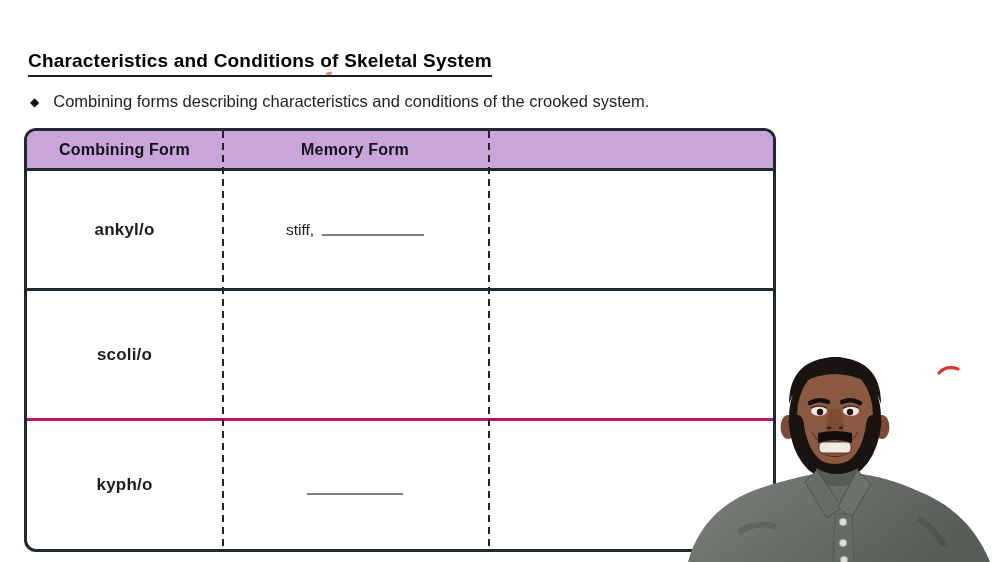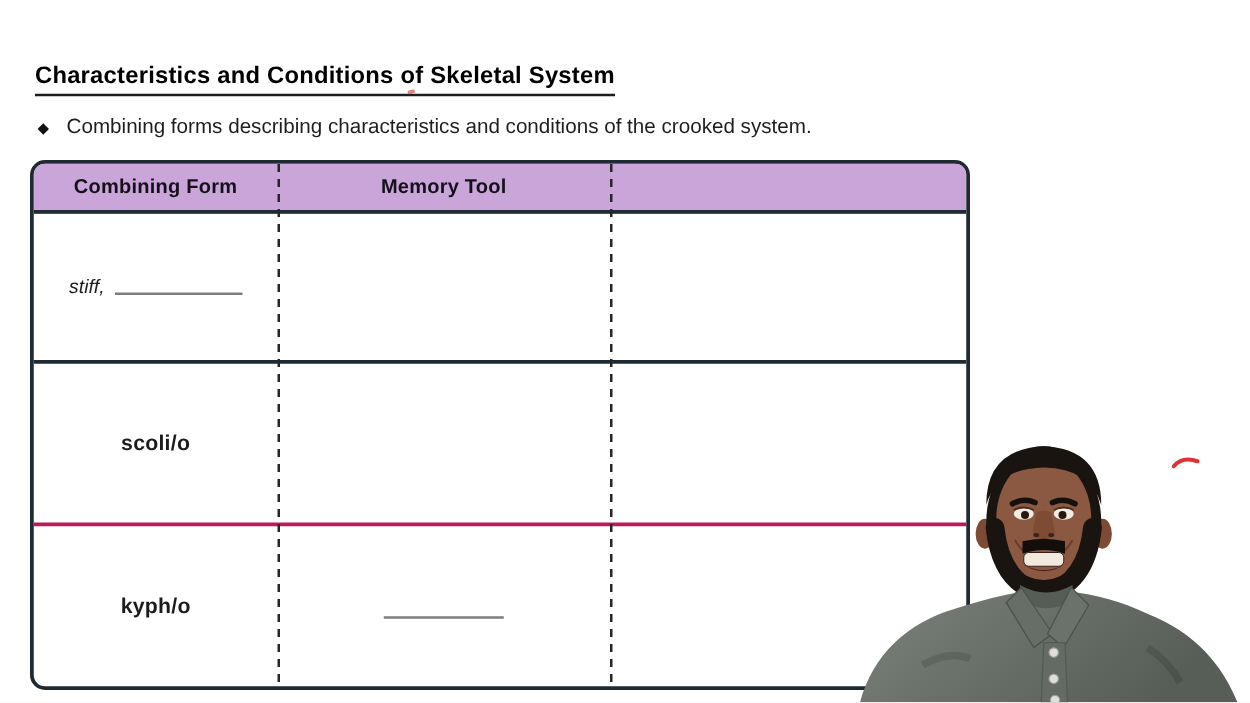--- a/index.html
+++ b/index.html
@@ -107,7 +107,7 @@
   <div class="vocab-table">
     <div class="trow thead">
       <div class="cell">Combining Form</div>
-      <div class="cell">Memory Tool</div>
+      <div class="cell">Memory Form</div>
     </div>
 
     <div class="trow r1">

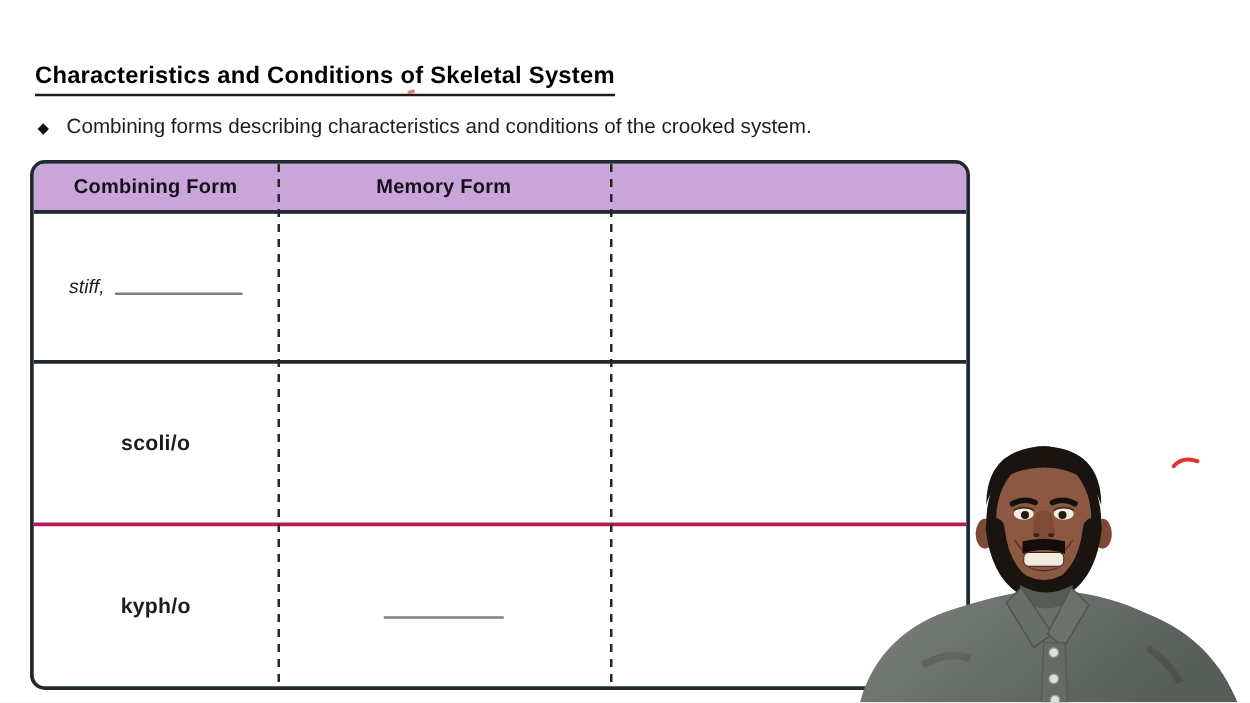--- a/index.html
+++ b/index.html
@@ -111,6 +111,7 @@
     </div>
 
     <div class="trow r1">
+      <div class="cell term">ankyl/o</div>
       <div class="cell definition">
         <span>stiff,</span>
         <span class="blank"></span>

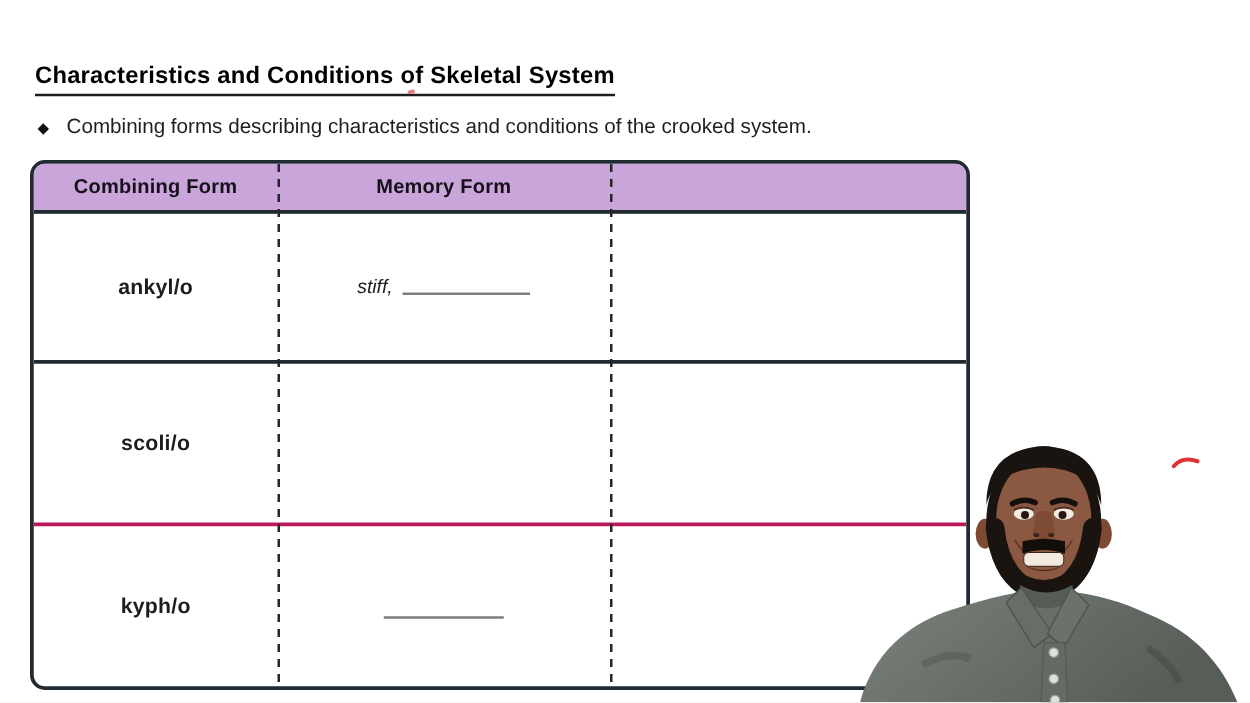--- a/index.html
+++ b/index.html
@@ -73,7 +73,7 @@
     color:#1c1c1c;
   }
   .term{font-weight:700;font-size:17px;letter-spacing:.2px;}
-  .definition{font-size:15.5px;font-style:italic;}
+  .definition{font-size:15.5px;}
   .blank{
     display:inline-block;height:1px;
     border-bottom:2px solid #7e7e7e;

